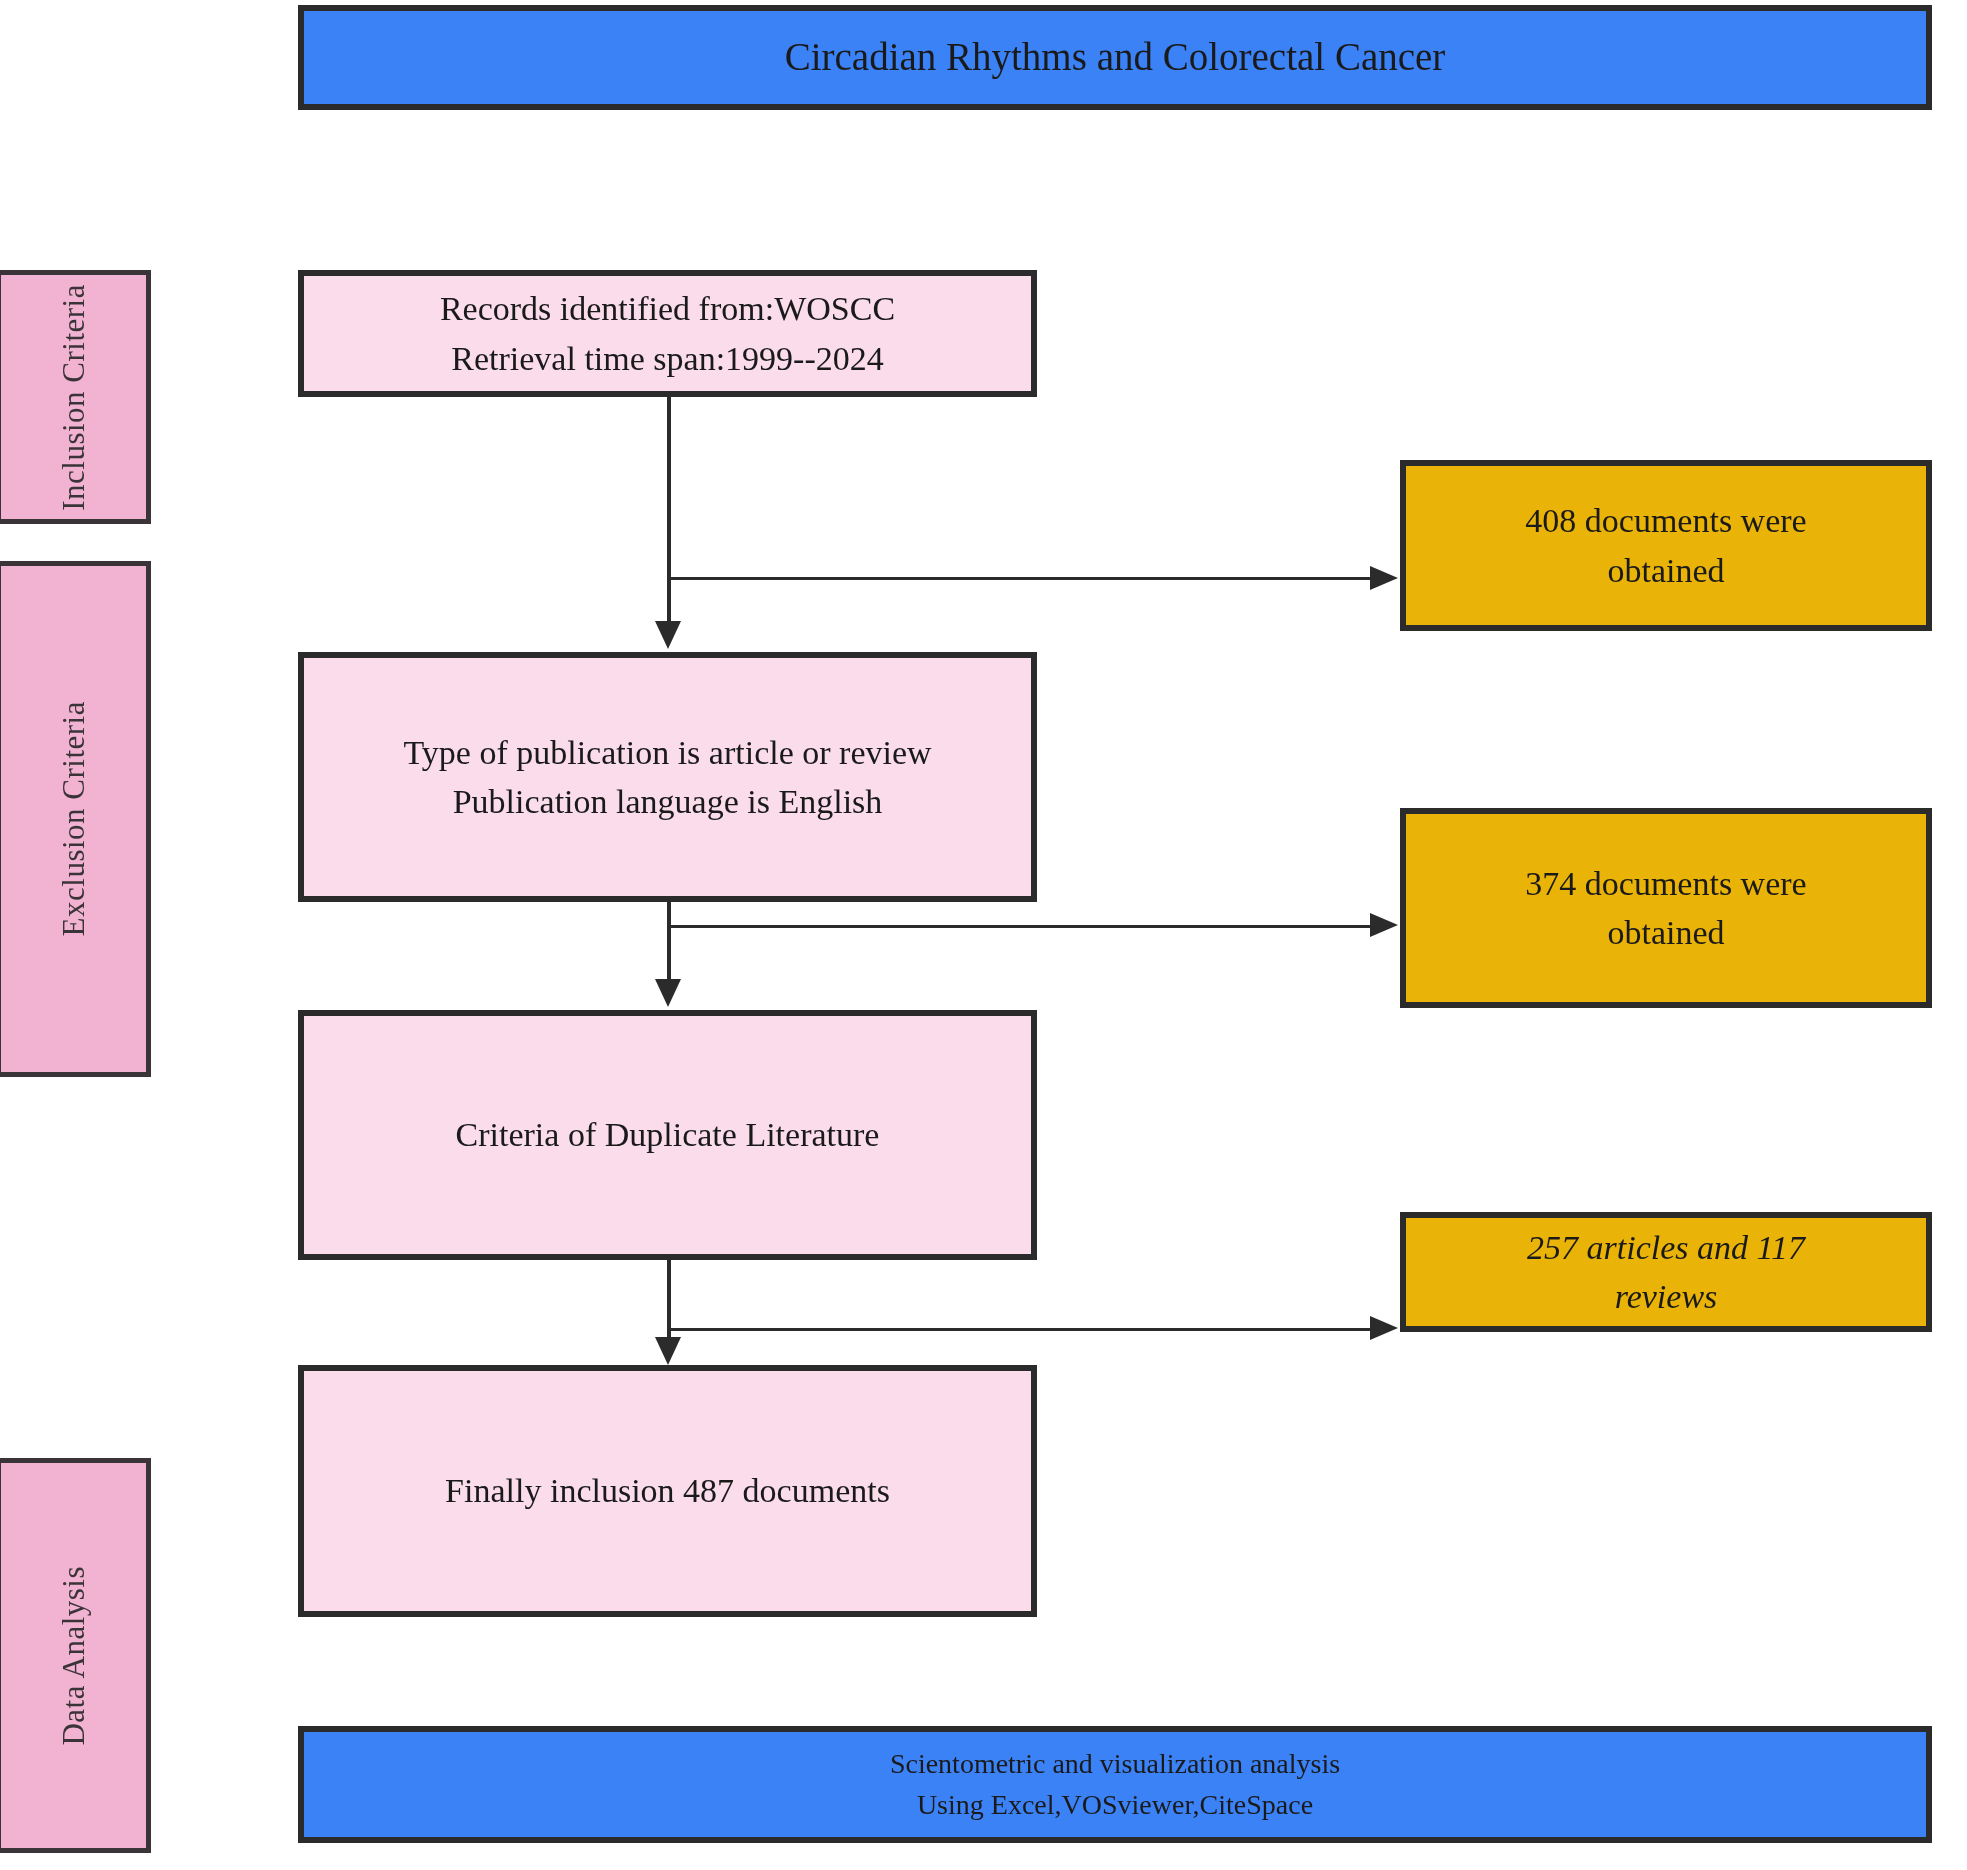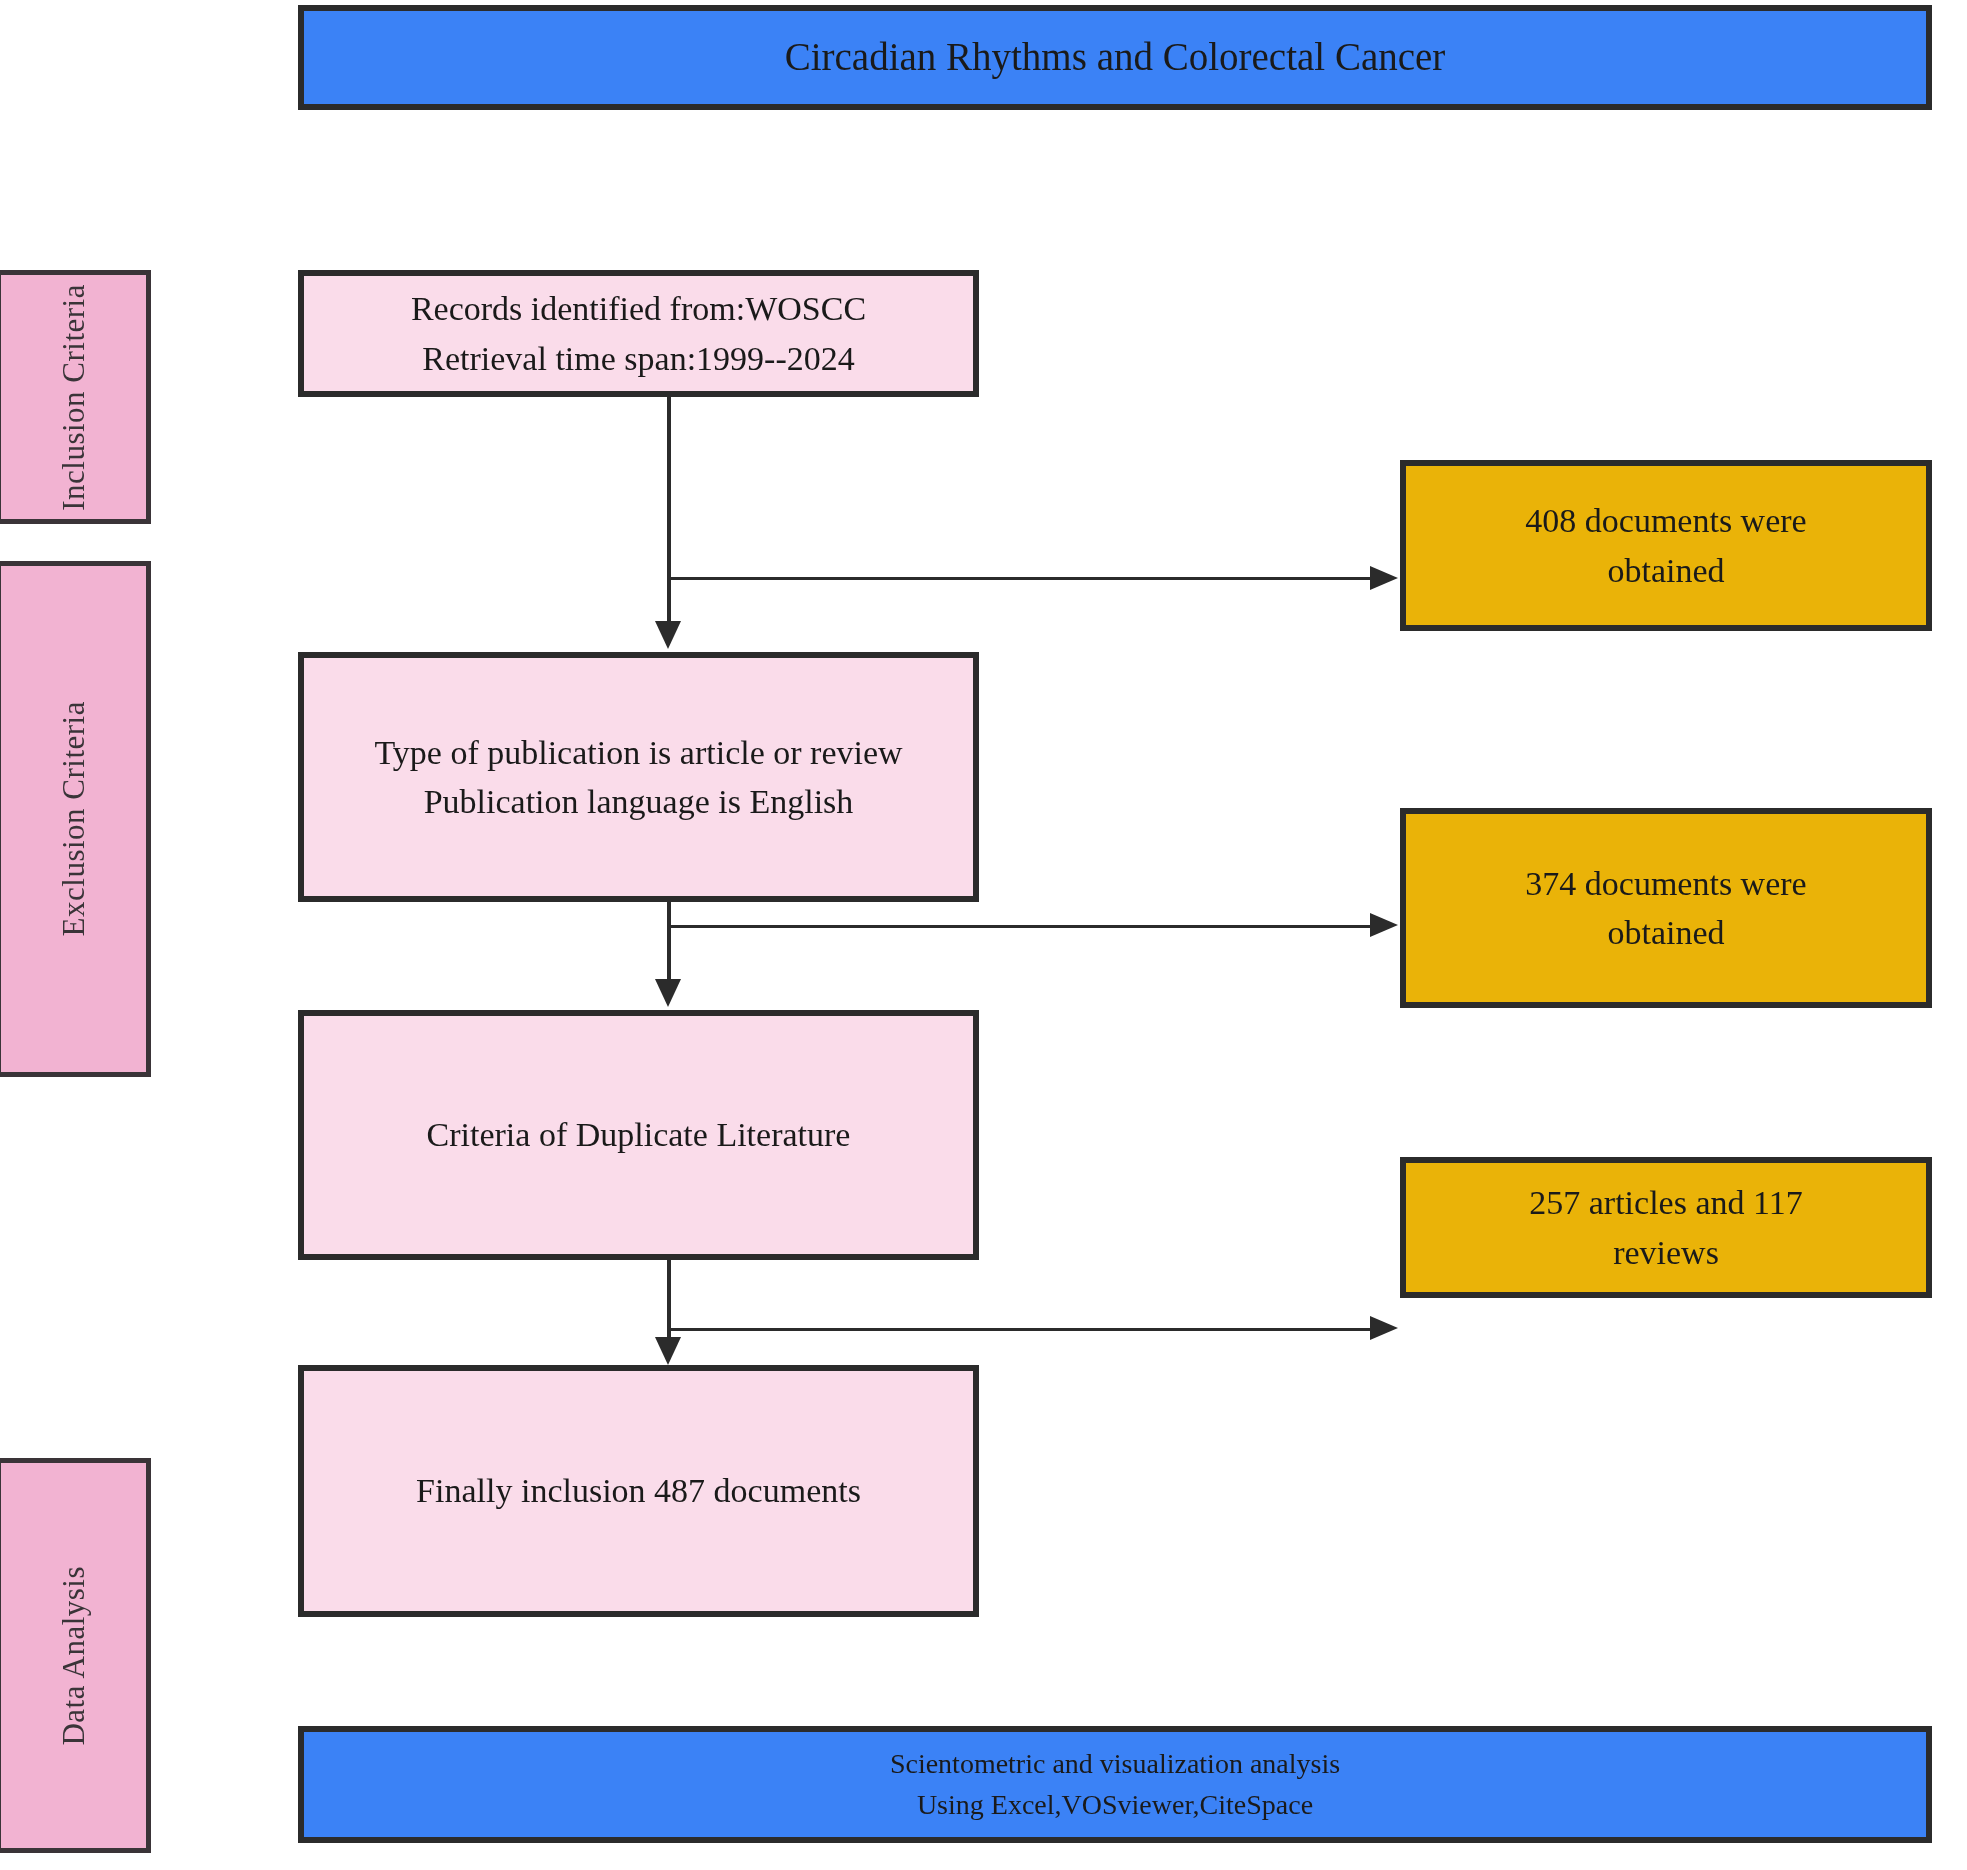--- a/index.html
+++ b/index.html
@@ -37,7 +37,7 @@
   #phase-analysis {left:-3.8px;top:1458px;width:155px;height:395px;}
 
   
-  .step{left:298px;width:681px;font-size:34px;justify-content:flex-end;}
+  .step{left:298px;width:739px;font-size:34px;justify-content:flex-end;}
   #step-1{top:270px;height:126px;}
   #step-2{top:652px;height:124px;}
   #step-3{top:1010px;height:124px;}

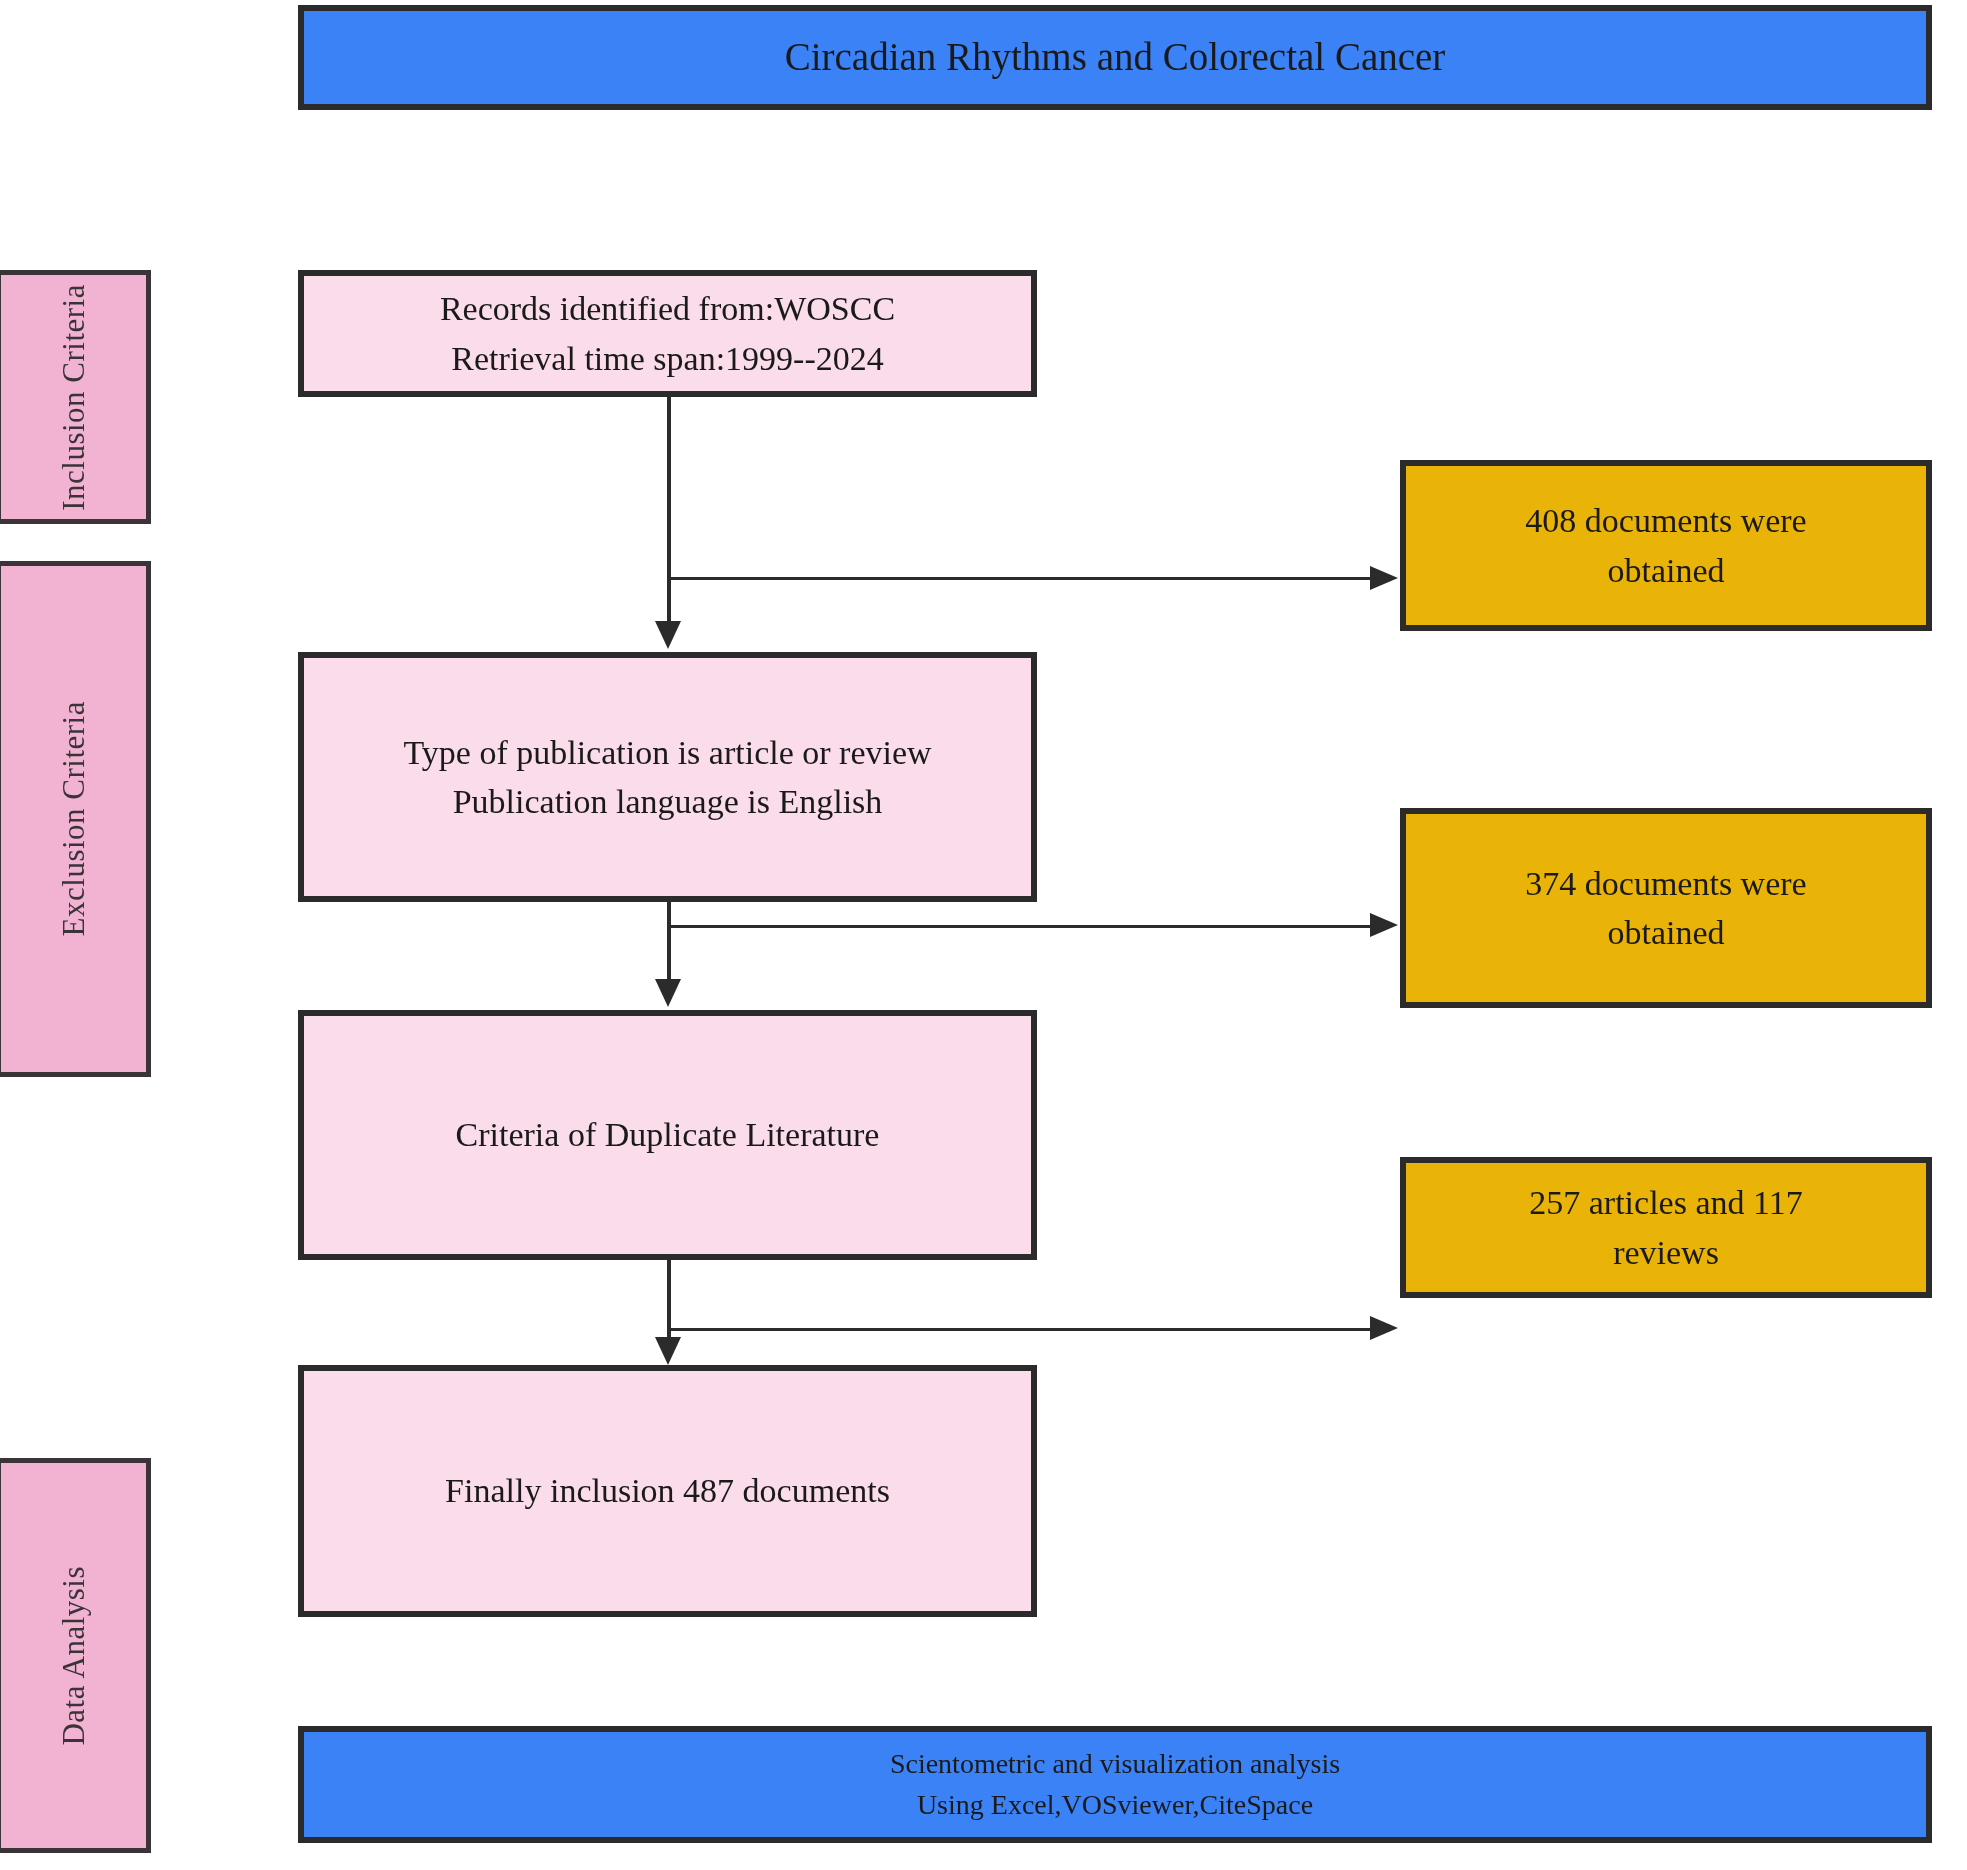--- a/index.html
+++ b/index.html
@@ -55,7 +55,7 @@
   .result{left:1400px;width:532px;font-size:34px;}
   #result-1{top:460px;height:171px;}
   #result-2{top:808px;height:200px;}
-  #result-3{top:1157px;height:141px;}
+  #result-3{top:1212px;height:120px;font-style:italic;}
 
   
   #bottom-banner{left:298px;top:1726px;width:1634px;height:117px;font-size:28px;}

